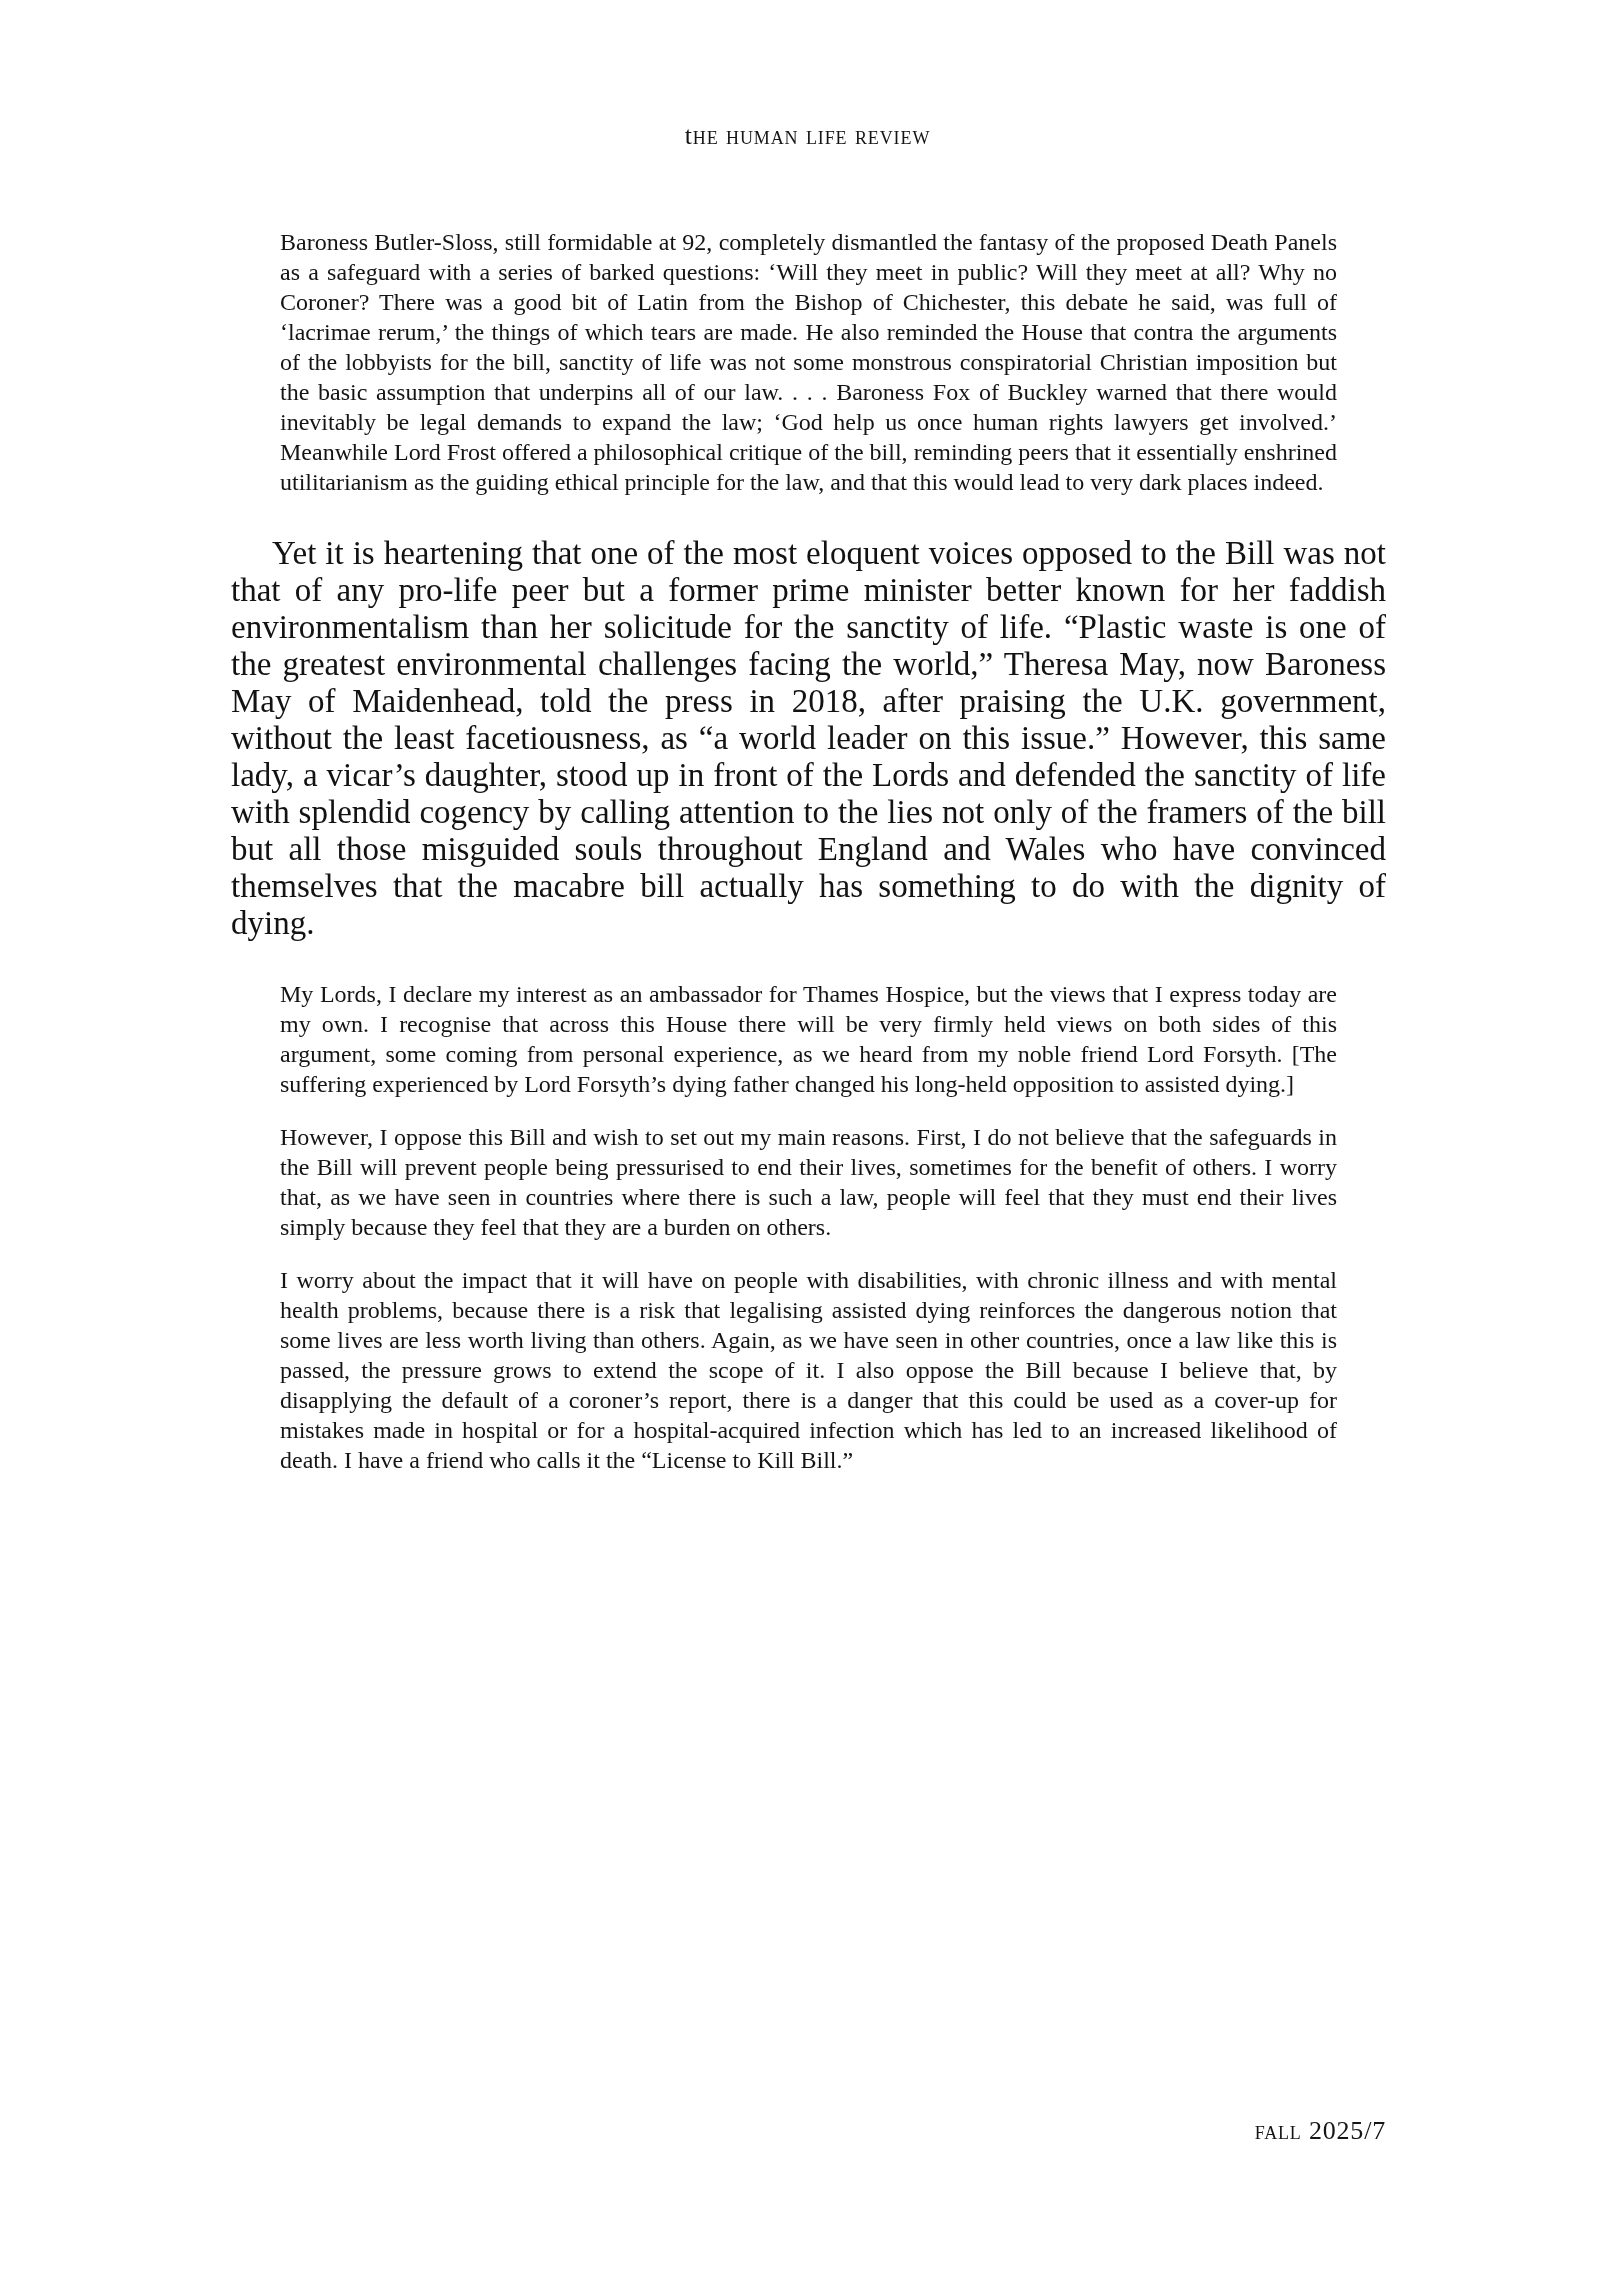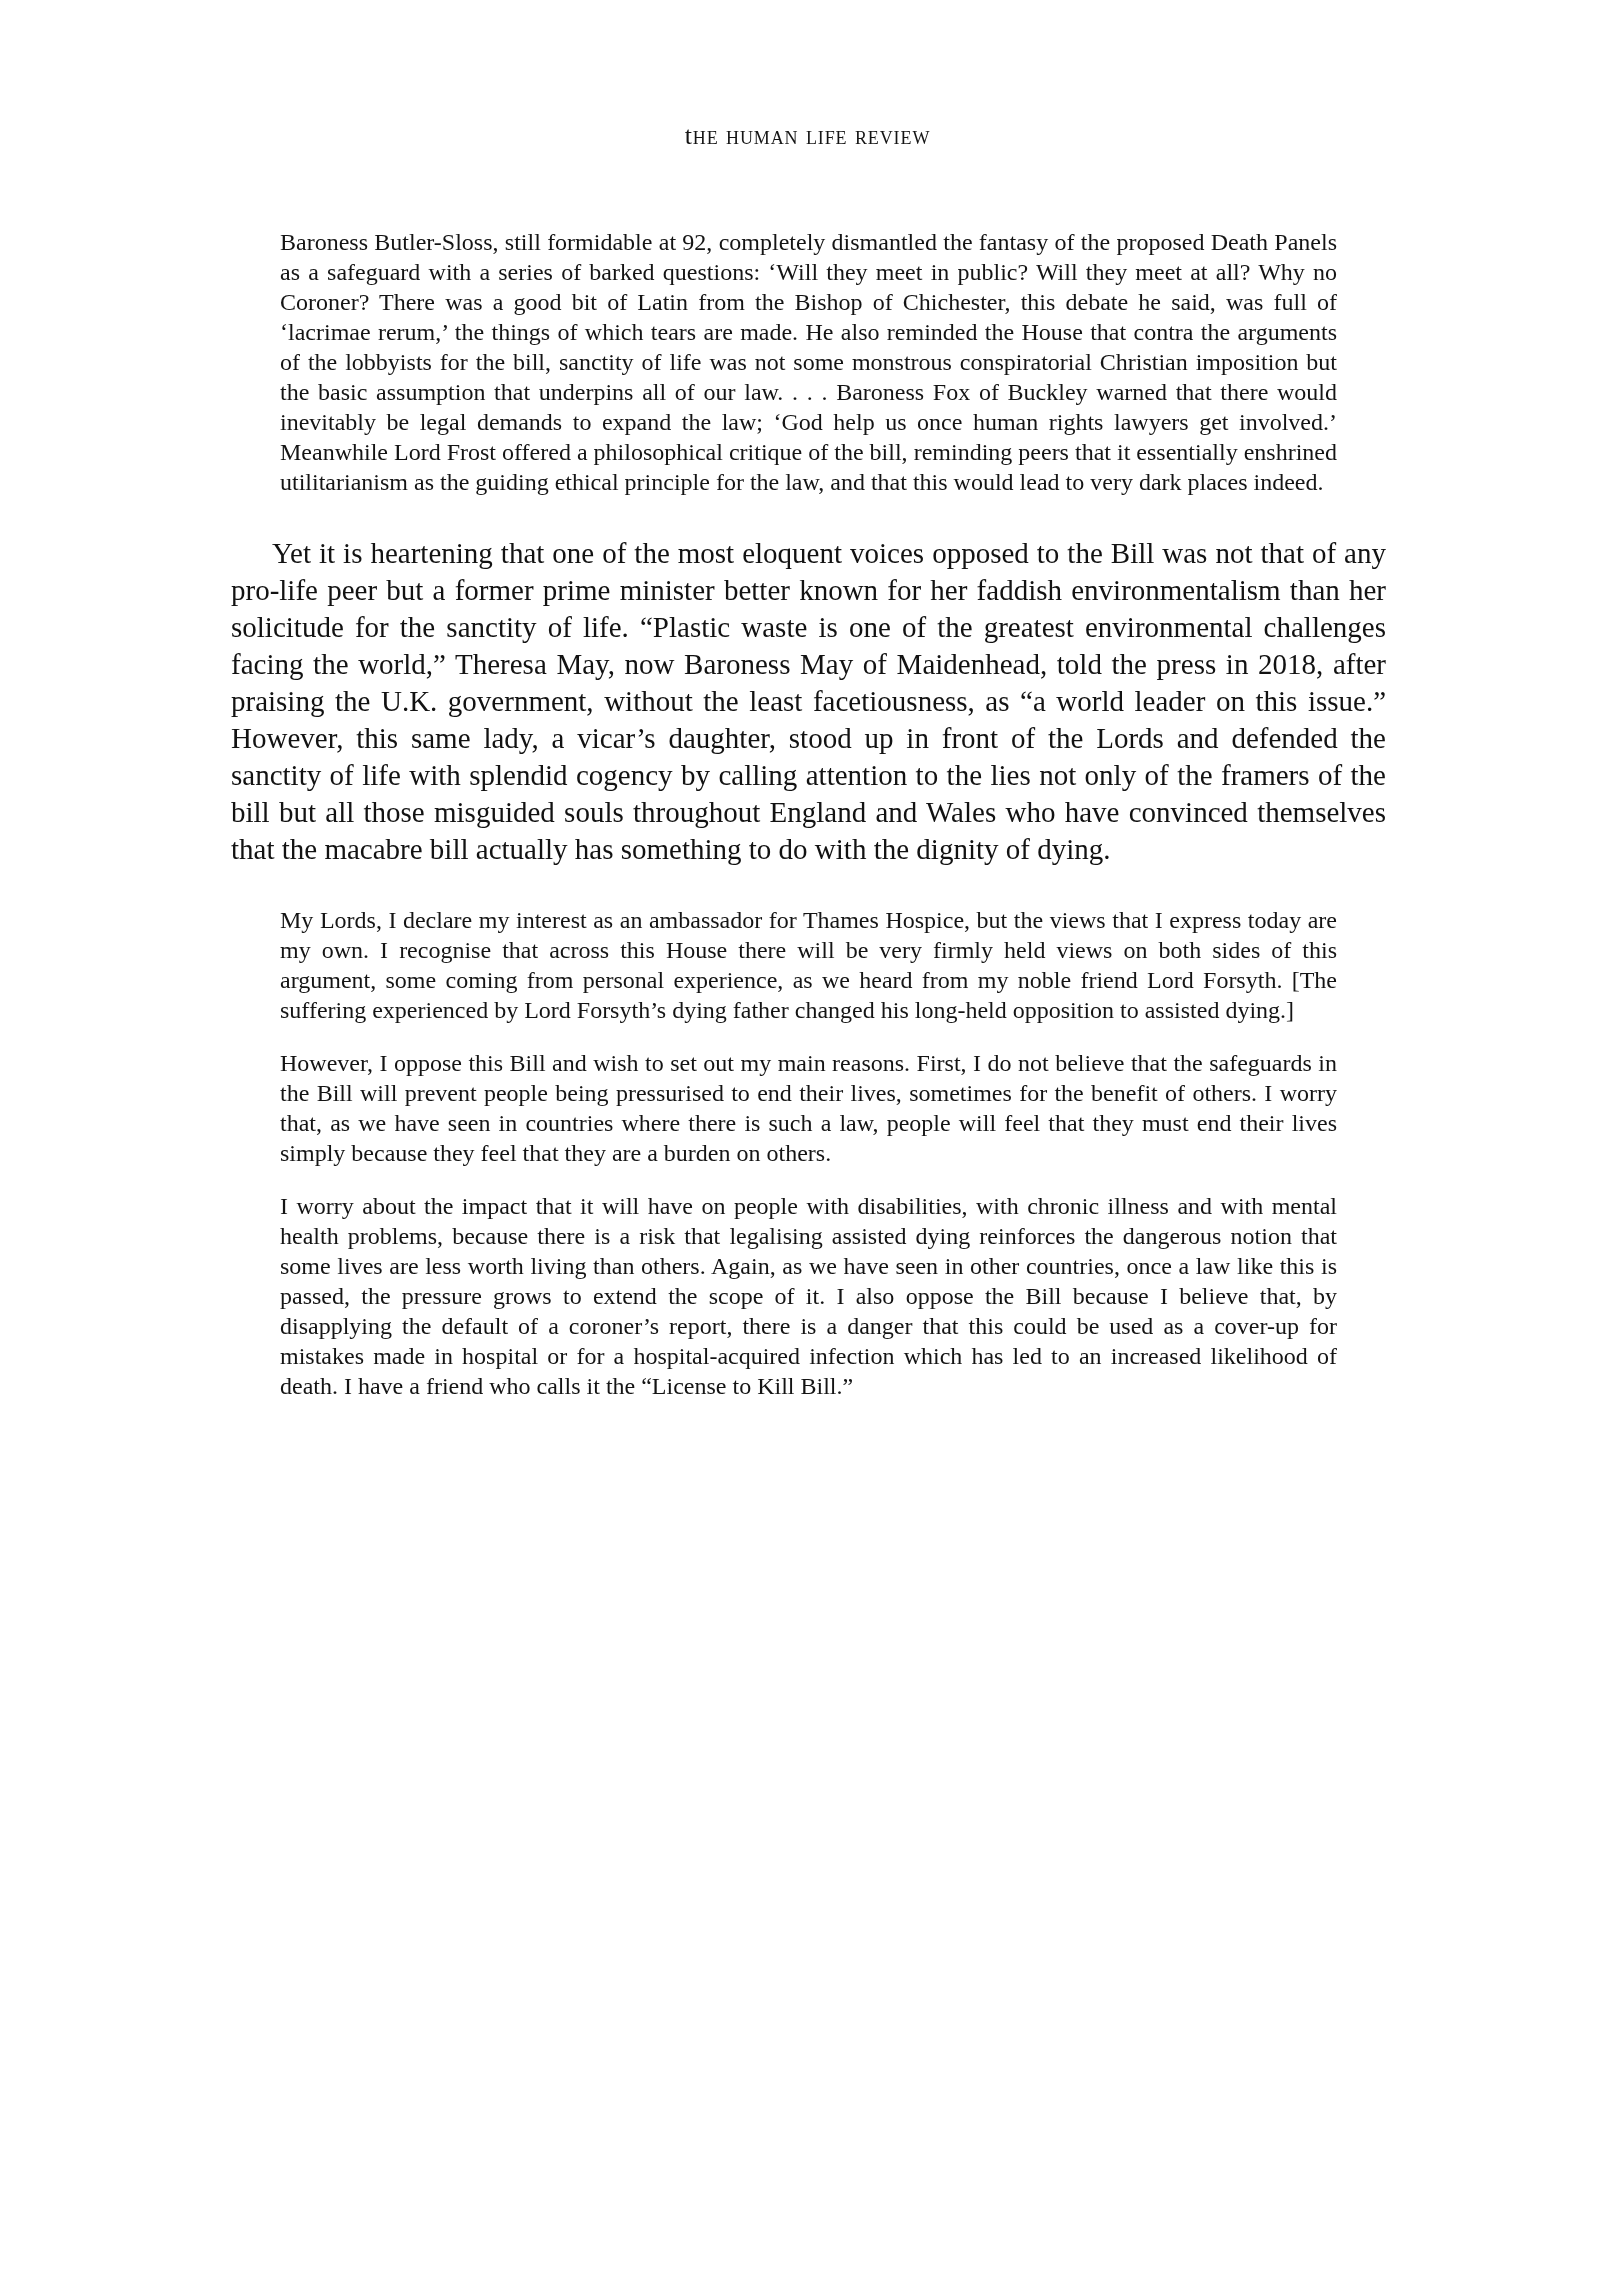--- a/index.html
+++ b/index.html
@@ -66,7 +66,7 @@
   .bodytext {
     margin: 0;
     width: 1155px;
-    font-size: 29px;
+    font-size: 33px;
     line-height: 37px;
     text-align: justify;
     text-justify: inter-word;

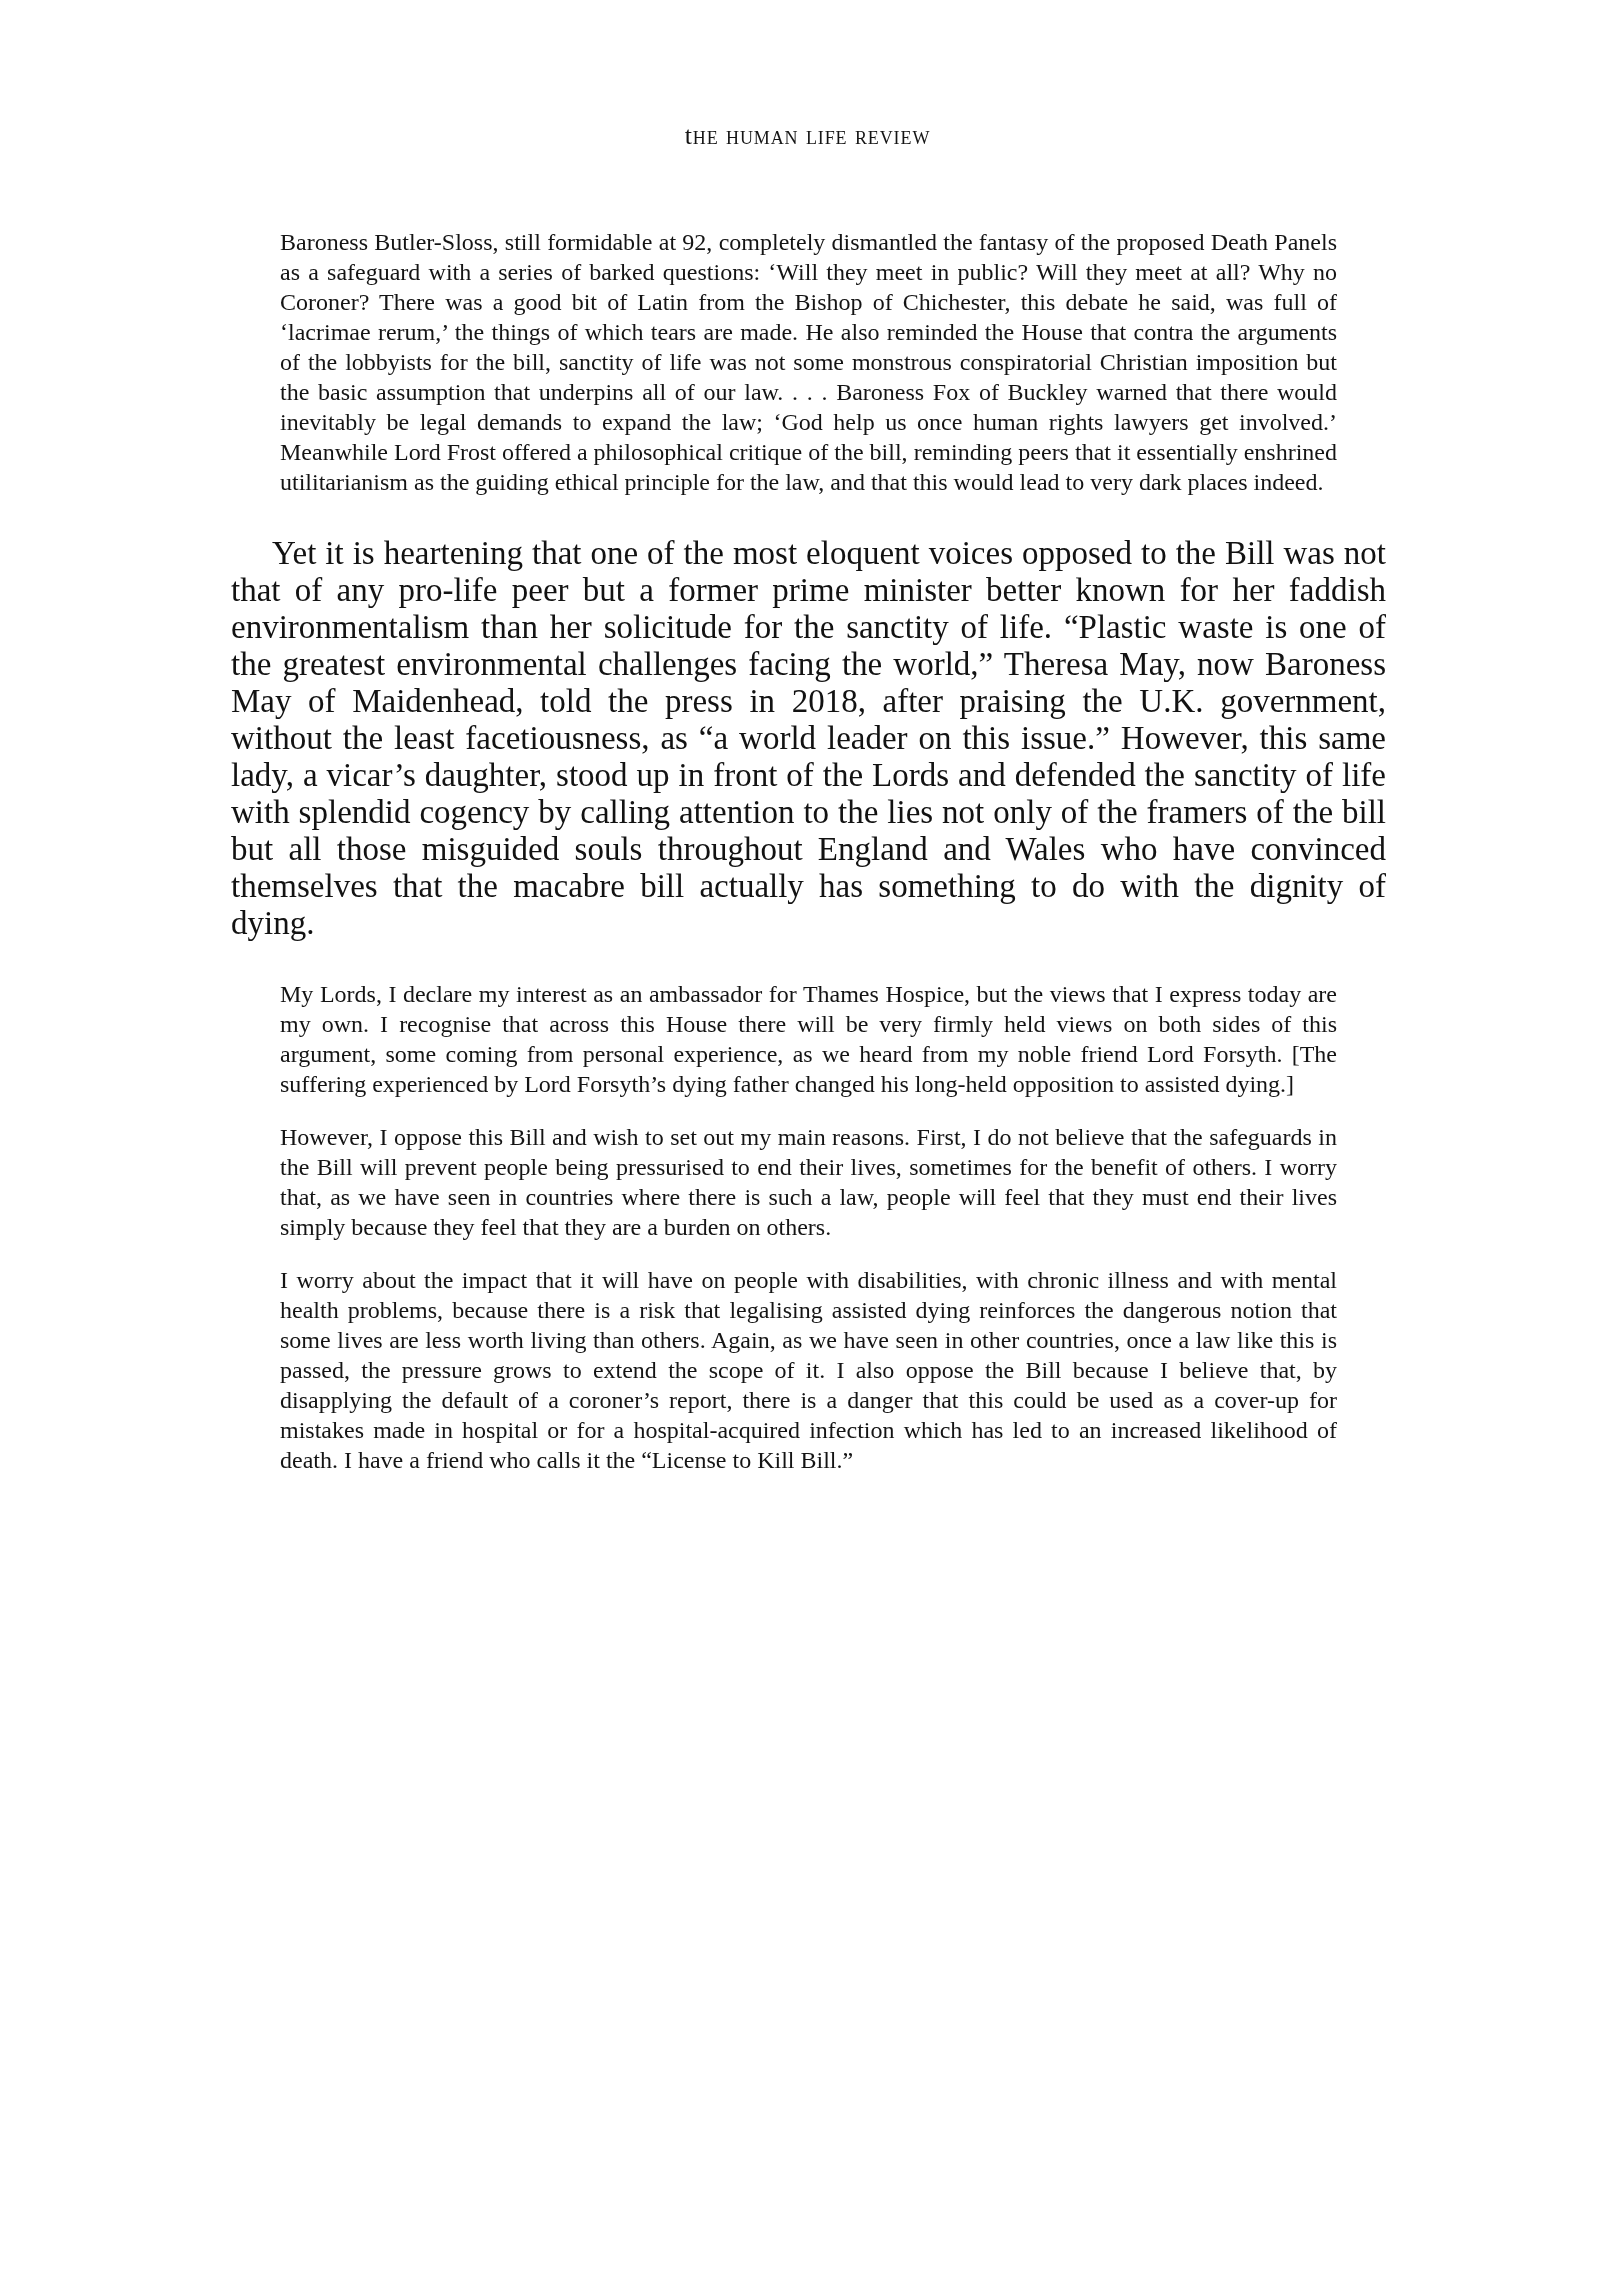--- a/index.html
+++ b/index.html
@@ -123,6 +123,7 @@
 
   </div>
 
+  <div class="folio">Fall 2025/7</div>
 
 </div>
 

